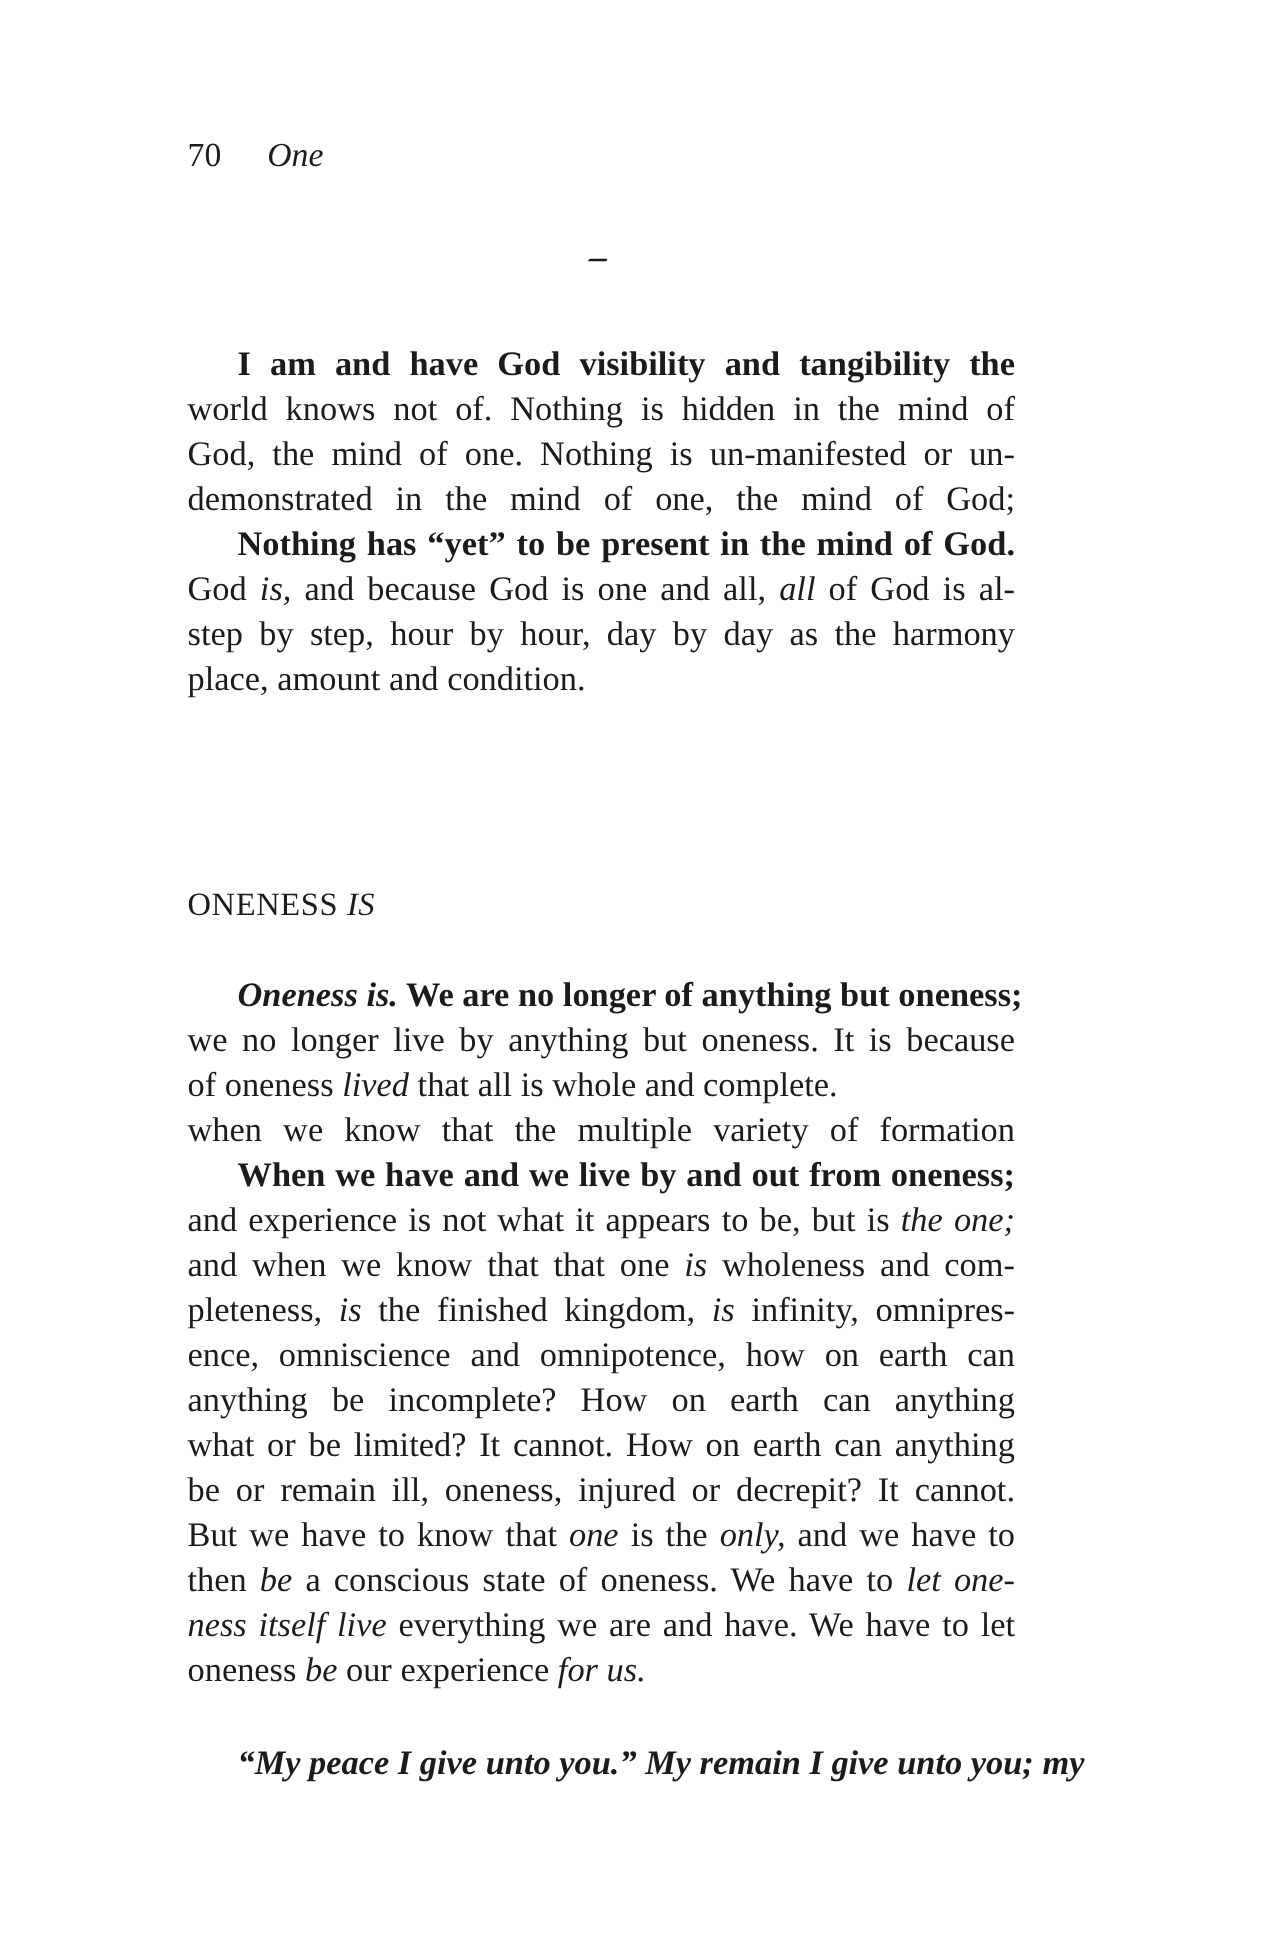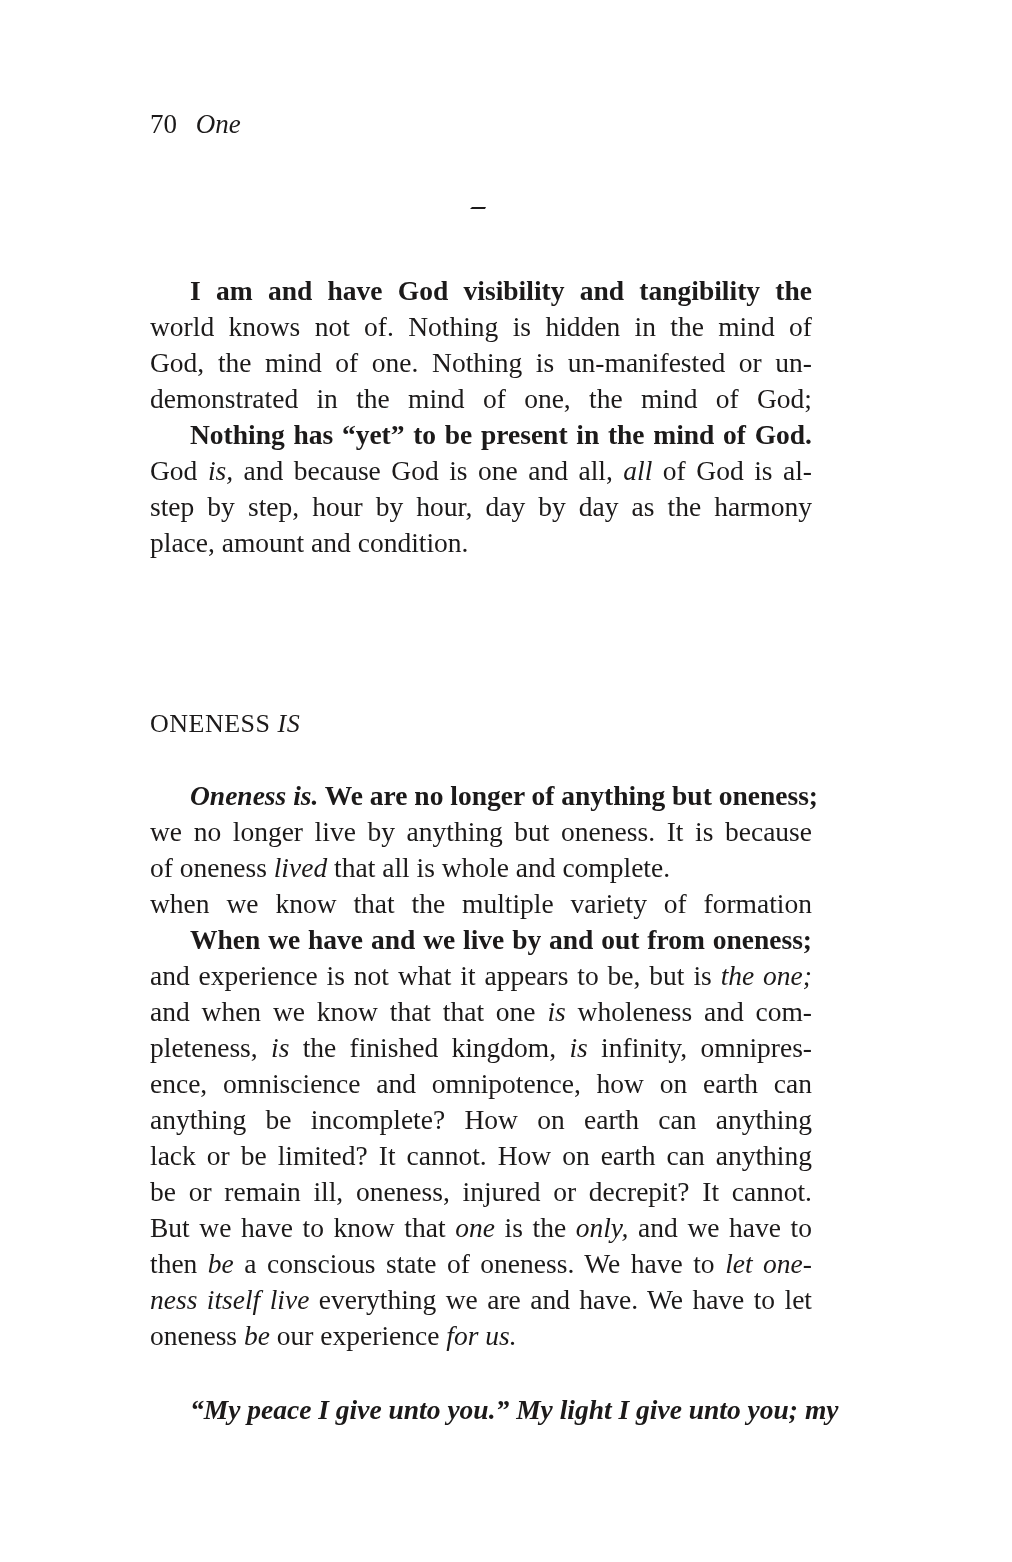--- a/index.html
+++ b/index.html
@@ -12,7 +12,7 @@
       position: absolute; left: 150px; top: 106px;
       font-size: 27px; line-height: 36px;
     }
-    .running-head .num { margin-right: 12px; }
+    .running-head .num { margin-right: 30px; }
     .running-head .title { font-style: italic; }
     .ornament {
       position: absolute; left: 470px; top: 206px;

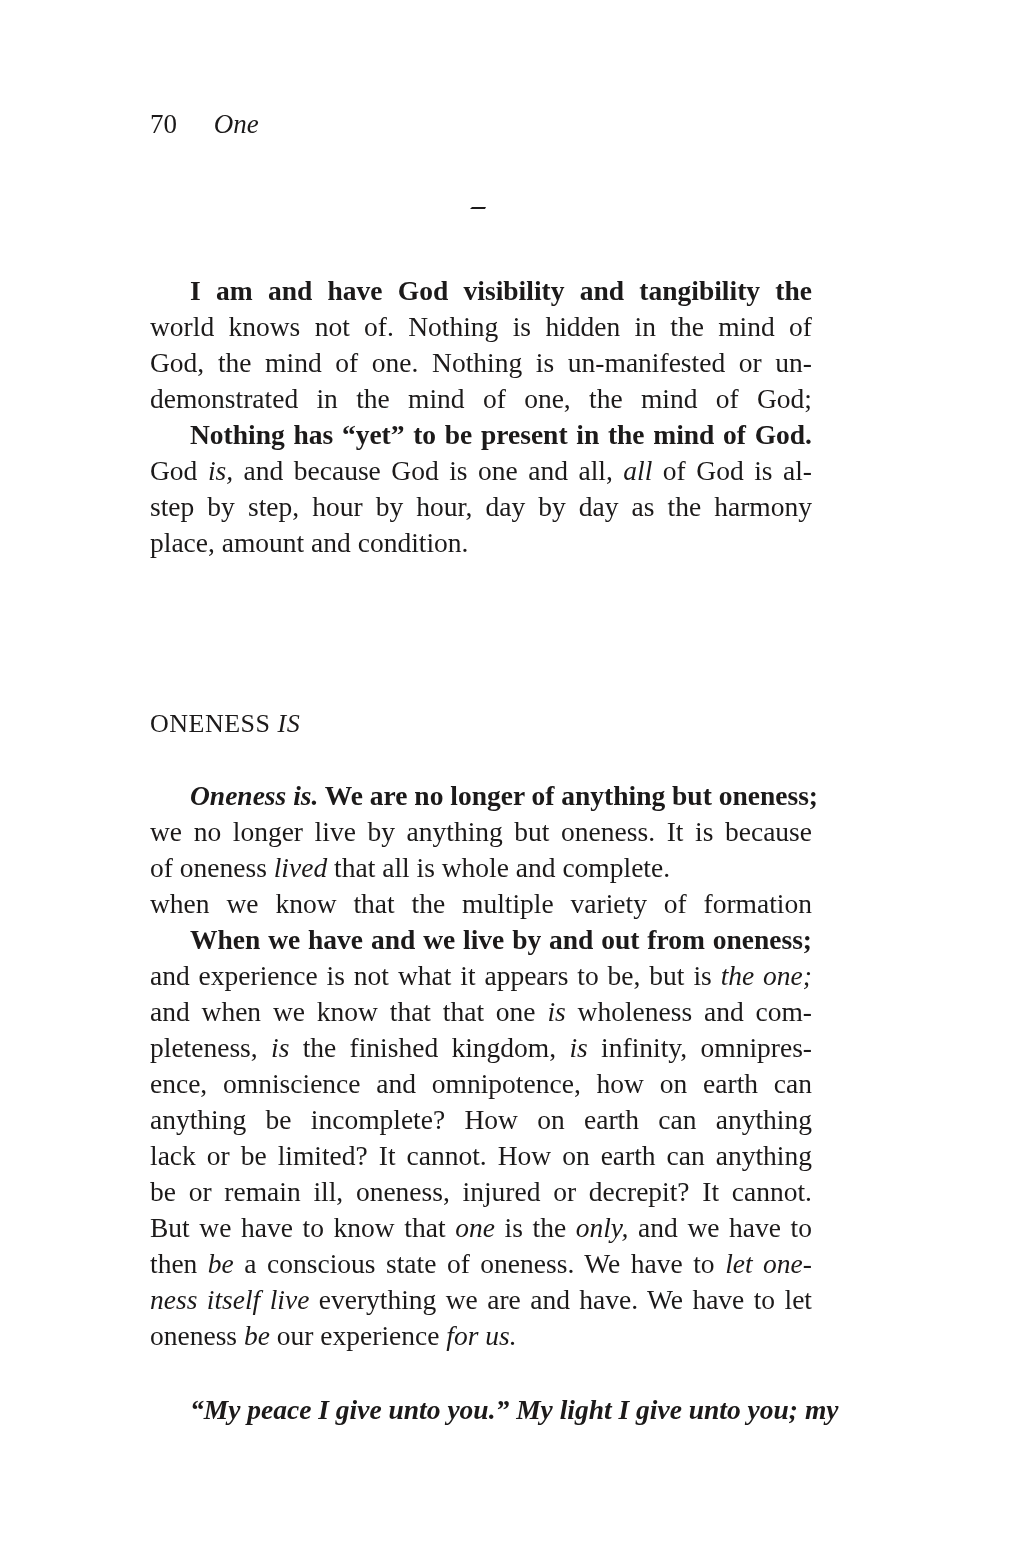--- a/index.html
+++ b/index.html
@@ -77,7 +77,7 @@
       <span class="line">pleteness, <i>is</i> the finished kingdom, <i>is</i> infinity, omnipres-</span>
       <span class="line">ence, omniscience and omnipotence, how on earth can</span>
       <span class="line">anything be incomplete? How on earth can anything</span>
-      <span class="line">lack or be limited? It cannot. How on earth can anything</span>
+      <span class="line">what or be limited? It cannot. How on earth can anything</span>
       <span class="line">be or remain ill, oneness, injured or decrepit? It cannot.</span>
       <span class="line">But we have to know that <i>one</i> is the <i>only,</i> and we have to</span>
       <span class="line">then <i>be</i> a conscious state of oneness. We have to <i>let one-</i></span>

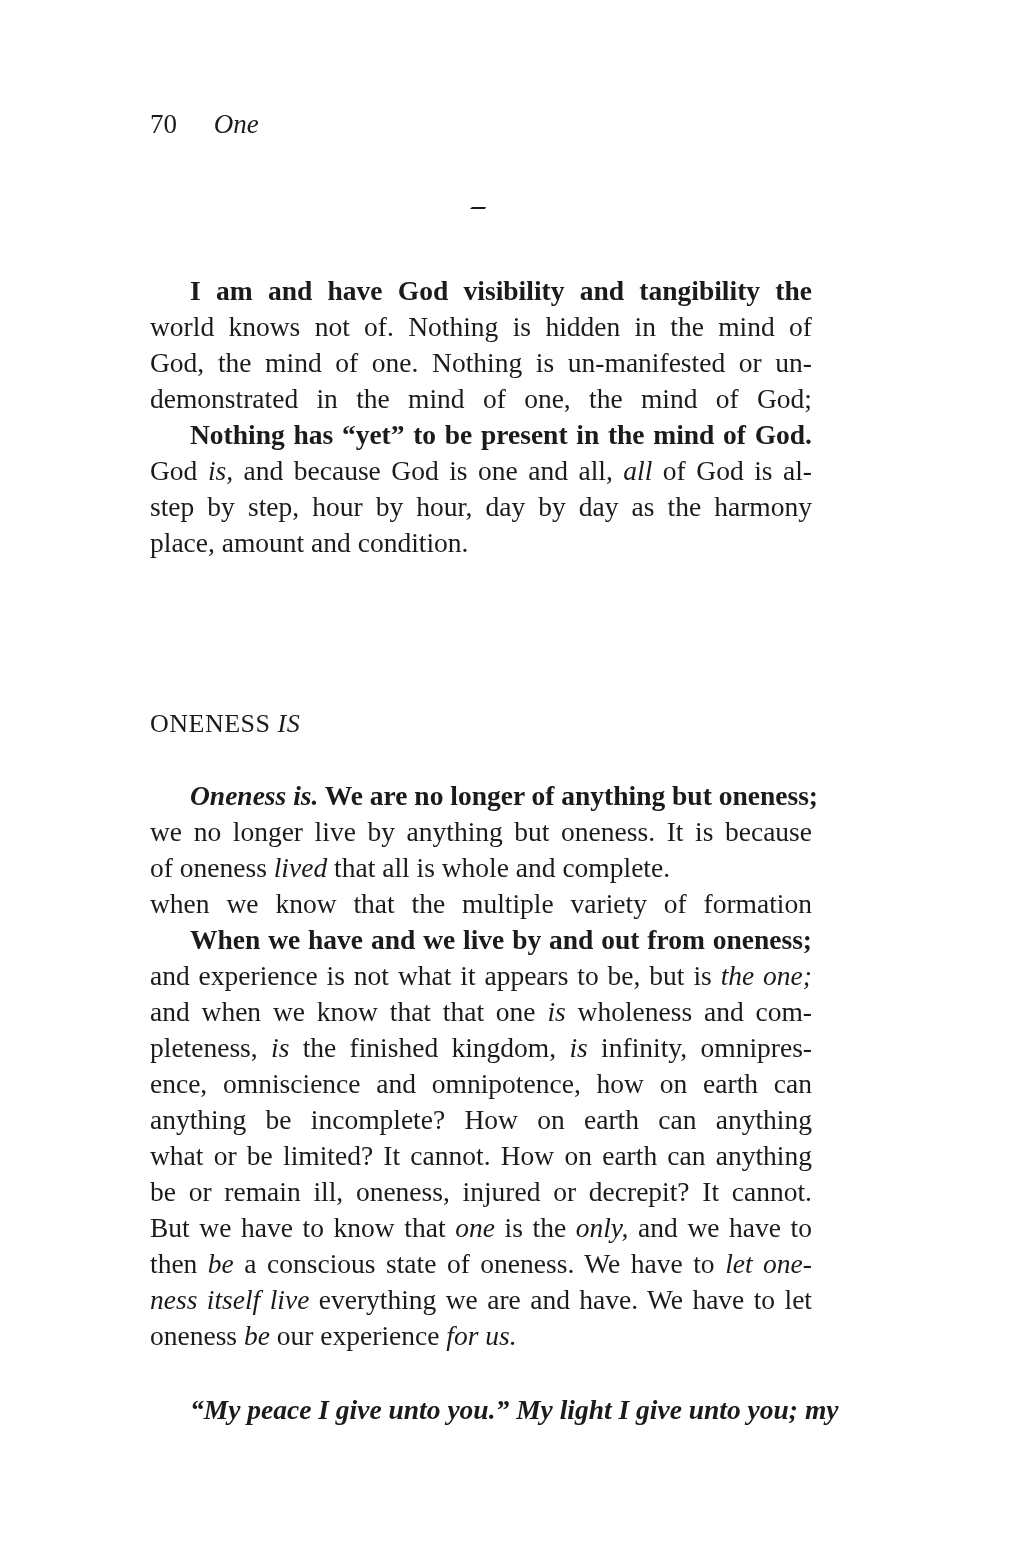--- a/index.html
+++ b/index.html
@@ -87,7 +87,7 @@
   </div>
 
 <div class="quote">
-  <span class="line indent last">“My peace I give unto you.” My light I give unto you; my</span>
+  <span class="line indent last">“My peace I give unto you.” My remain I give unto you; my</span>
 </div>
 
 </body></html>

